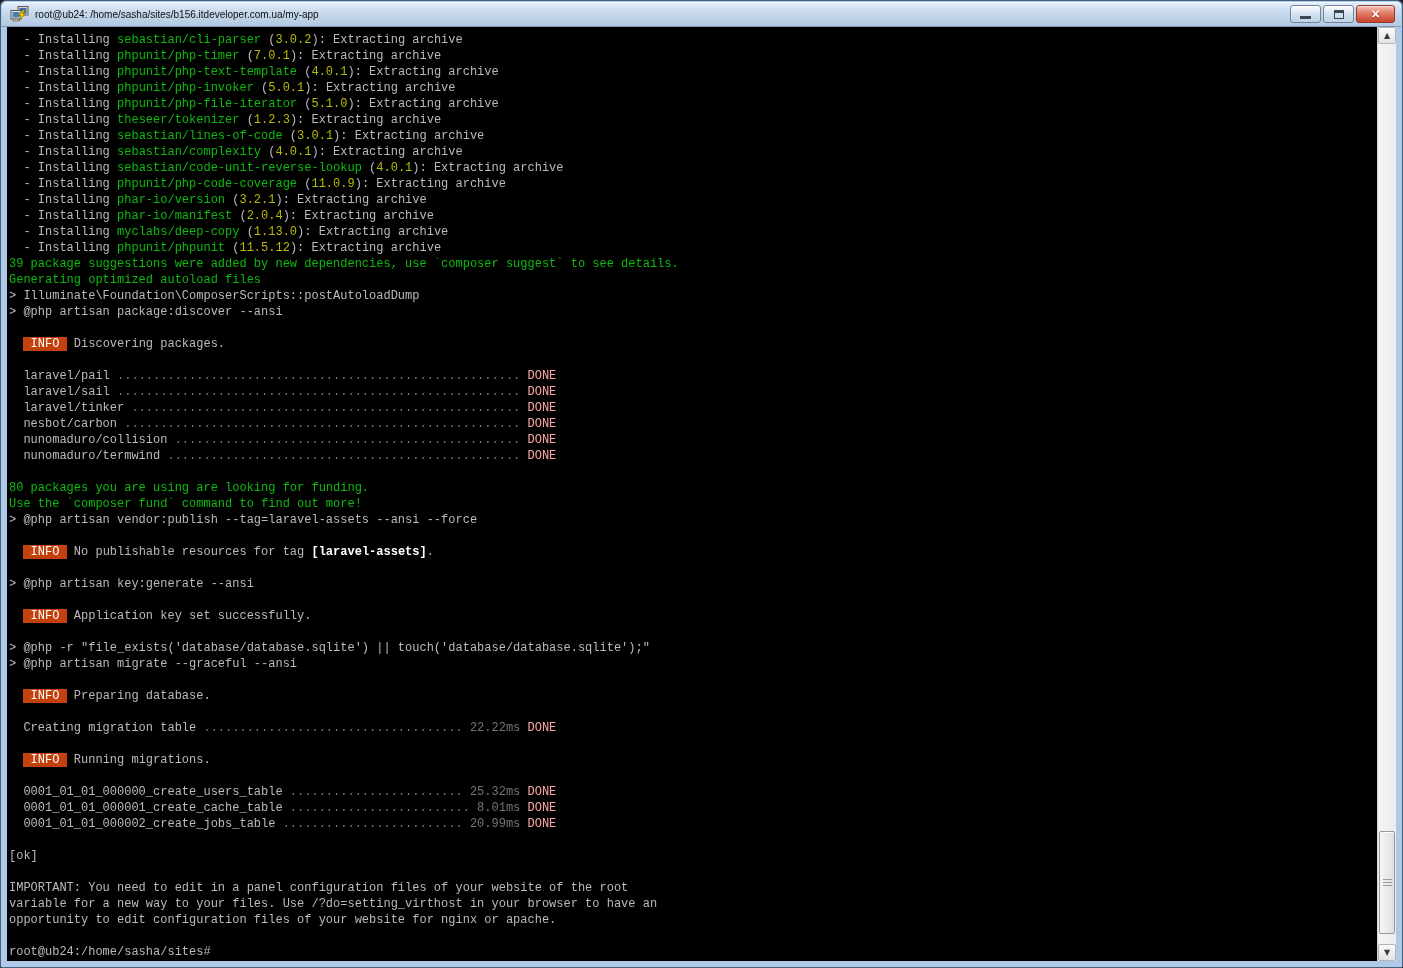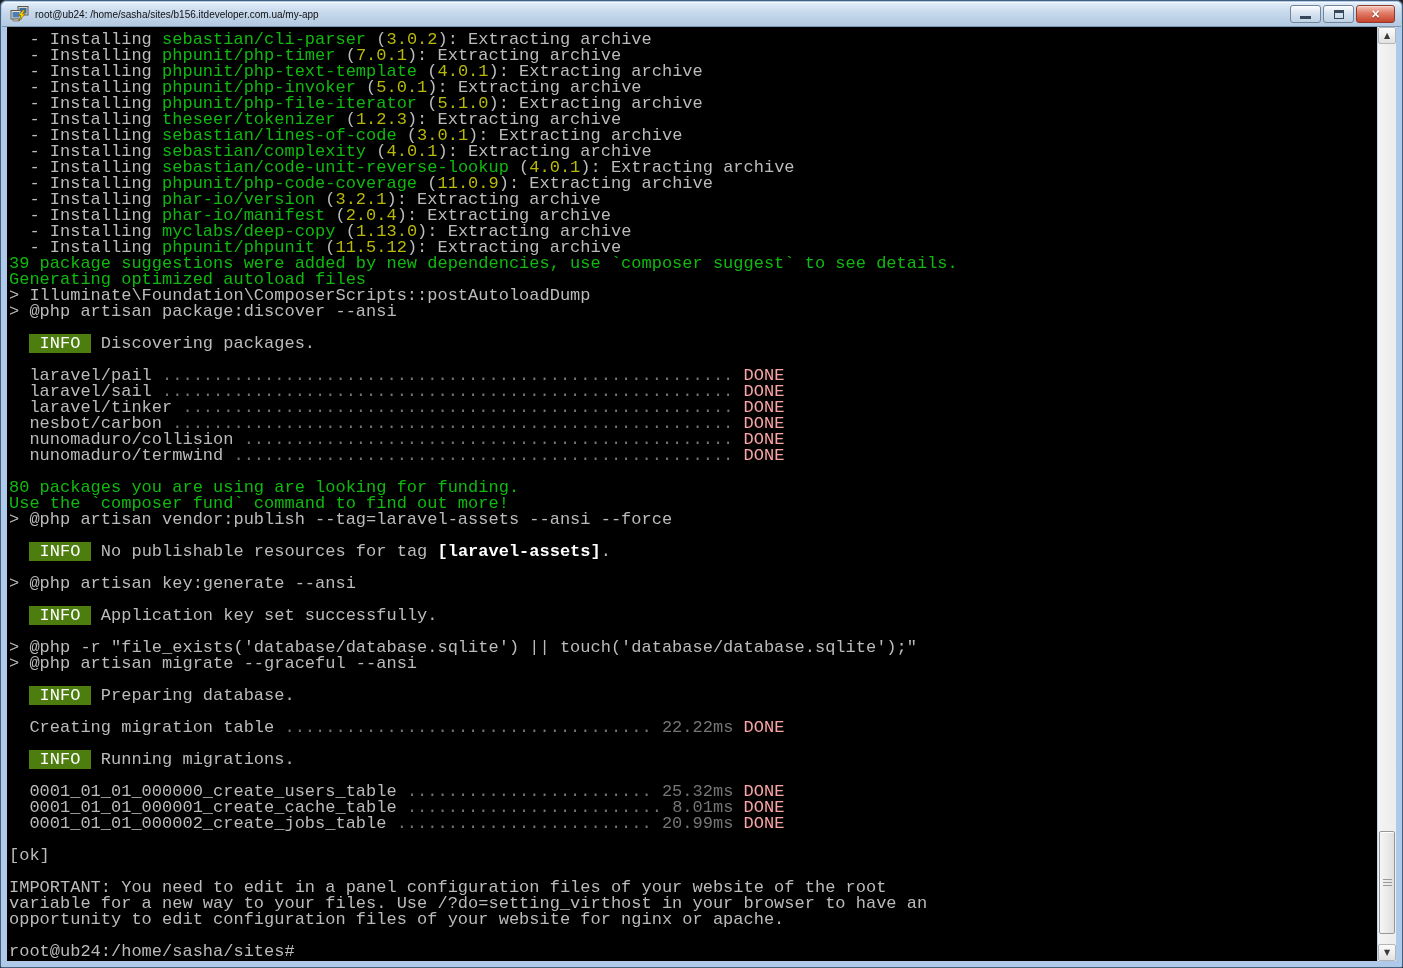--- a/index.html
+++ b/index.html
@@ -55,7 +55,7 @@
     flex:1; background:#000;
     padding:5px 0 0 2px;
     font-family:"Liberation Mono", monospace;
-    font-size:17px; line-height:16px;
+    font-size:12px; line-height:16px;
     white-space:pre; overflow:hidden;
     color:#BBBBBB;
   }

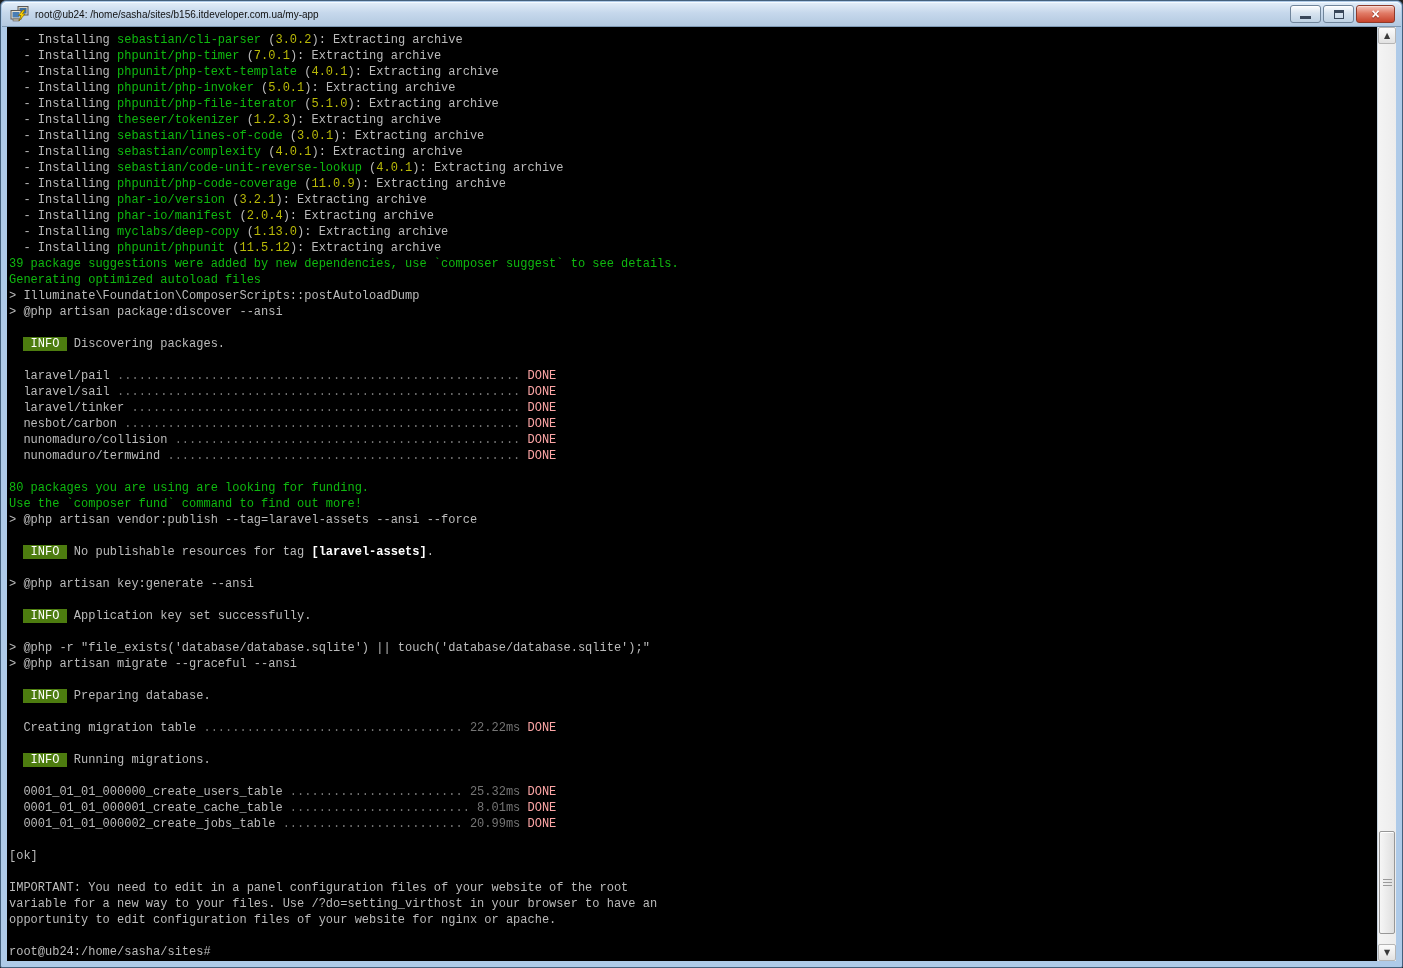--- a/index.html
+++ b/index.html
@@ -66,7 +66,7 @@
   .seg-y { color:#B9B908; }
   .seg-k { color:#757575; }
   .seg-w { color:#FFFFFF; font-weight:bold;text-align:right; }
-  .seg-i { background:#4d7c0f; color:#FFFFFF; }
+  .seg-i { background:#c2410c; color:#FFFFFF; }
 
   
   .scrollbar {

